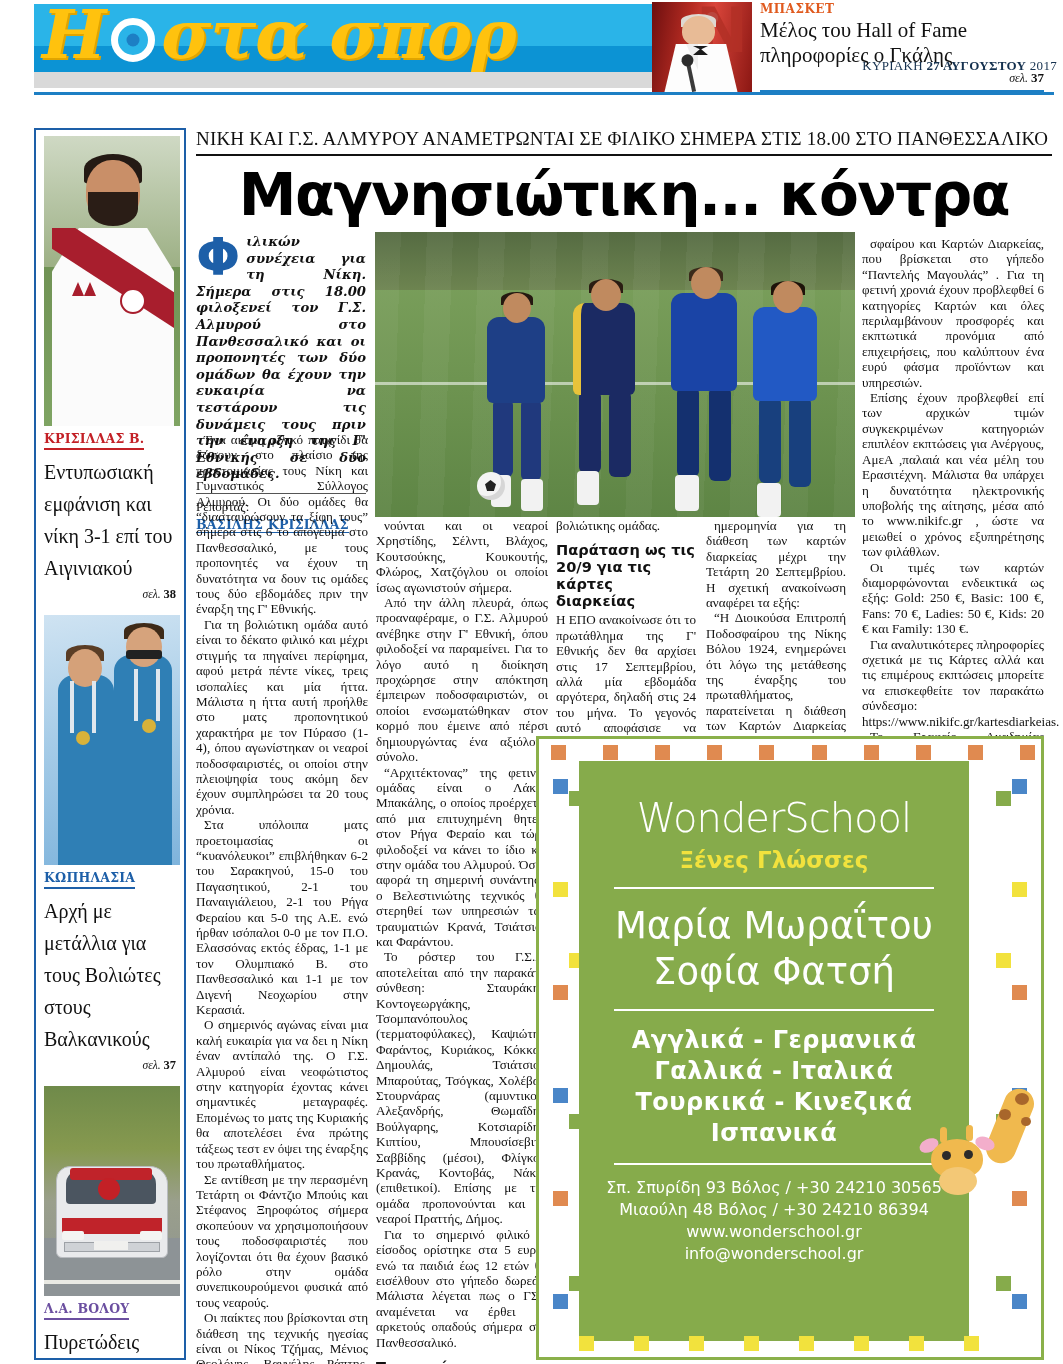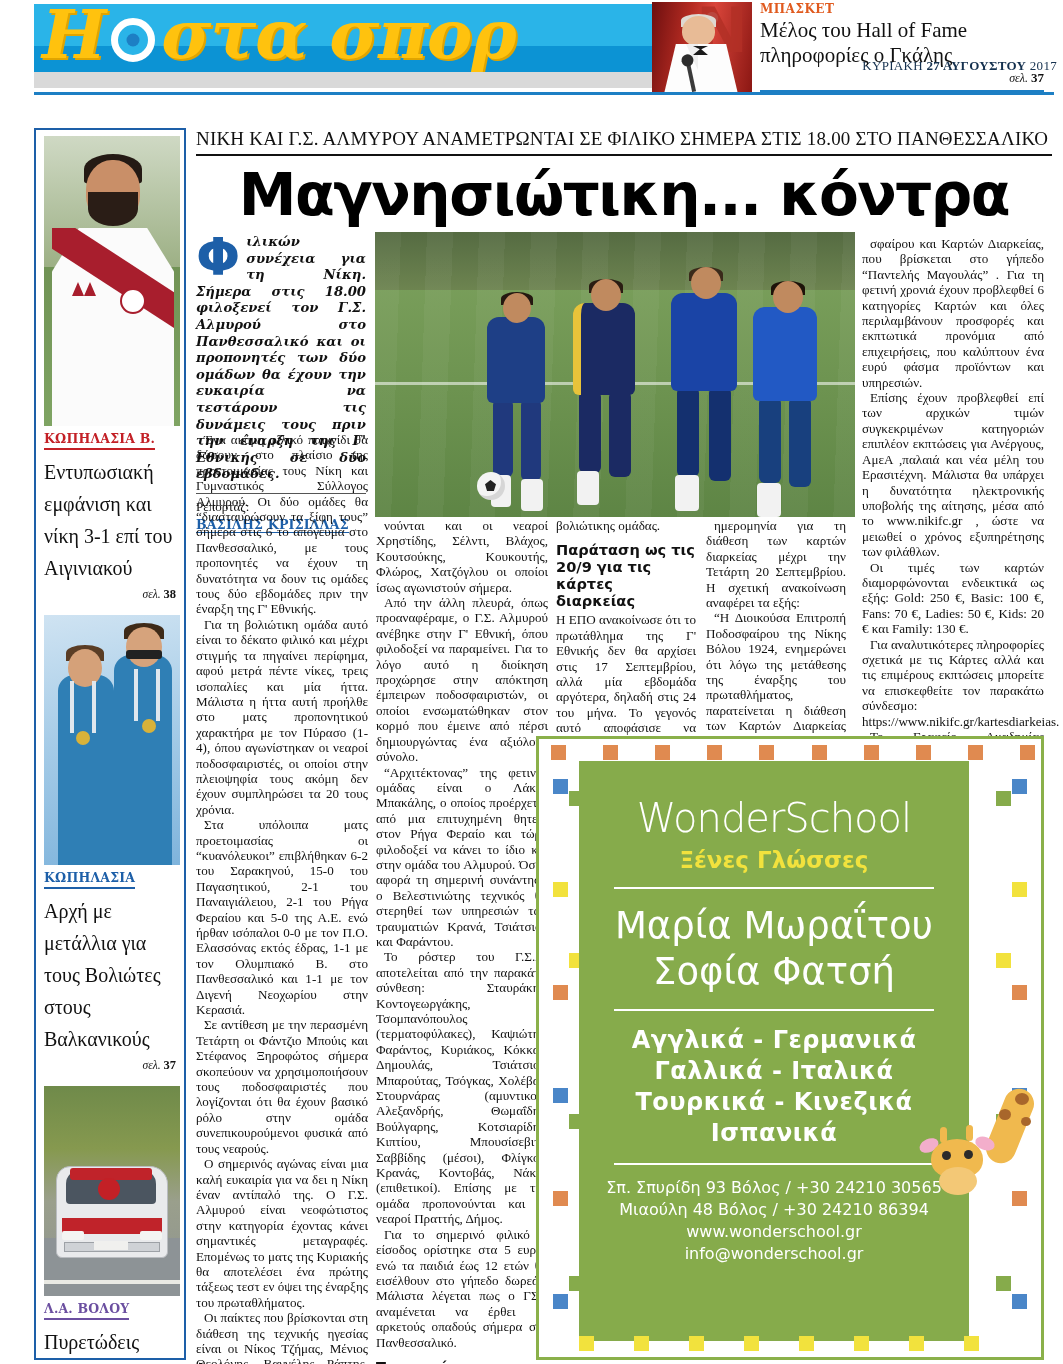--- a/index.html
+++ b/index.html
@@ -515,7 +515,7 @@
         <div class="crest"></div>
         <div class="logo"></div>
       </div>
-      <div class="sb-kicker k-red">ΚΩΠΗΛΑΣΙΑ Β.</div>
+      <div class="sb-kicker k-red">ΚΡΙΣΙΛΛΑΣ Β.</div>
       <div class="sb-head">Εντυπωσιακή εμφάνιση και νίκη 3-1 επί του Αιγινιακού</div>
       <div class="sb-page">
         <span>σελ.</span>

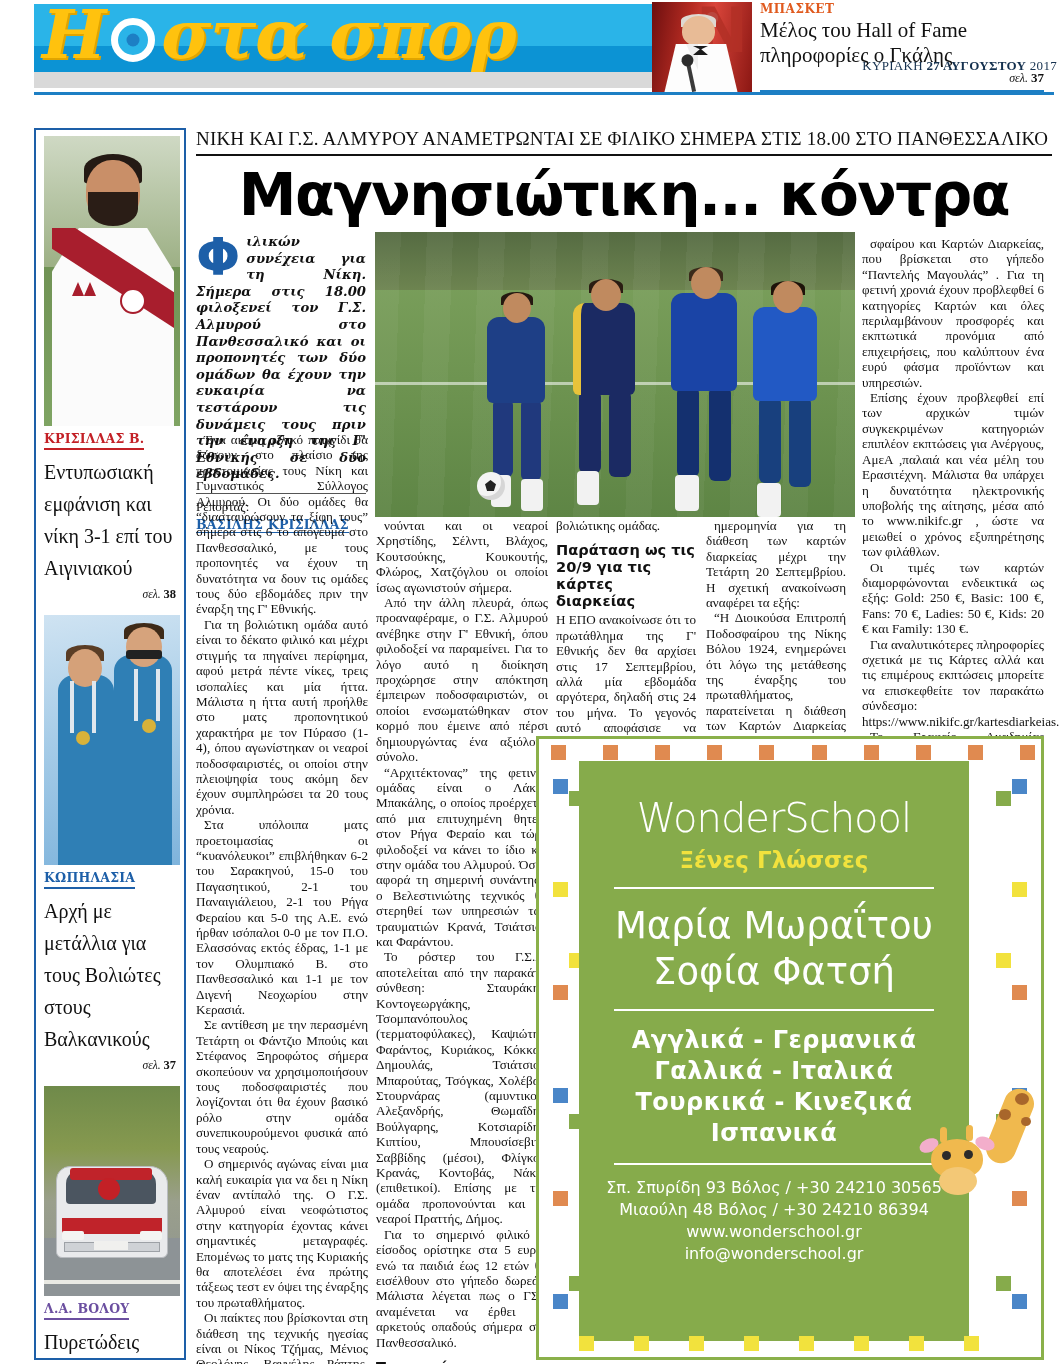--- a/index.html
+++ b/index.html
@@ -624,8 +624,8 @@
         <span style="display: block; text-indent: 8px; text-align: justify;">Ένα ακόμη φιλικό παιχνίδι θα δώσουν στο πλαίσιο της προετοιμασίας τους Νίκη και Γυμναστικός Σύλλογος Αλμυρού. Οι δύο ομάδες θα “διασταυρώσουν τα ξίφη τους” σήμερα στις 6 το απόγευμα στο Πανθεσσαλικό, με τους προπονητές να έχουν τη δυνατότητα να δουν τις ομάδες τους δύο εβδομάδες πριν την έναρξη της Γ' Εθνικής.</span>
         <span style="display: block; text-indent: 8px; text-align: justify;">Για τη βολιώτικη ομάδα αυτό είναι το δέκατο φιλικό και μέχρι στιγμής τα πηγαίνει περίφημα, αφού μετρά πέντε νίκες, τρεις ισοπαλίες και μία ήττα. Μάλιστα η ήττα αυτή προήλθε στο ματς προπονητικού χαρακτήρα με τον Πύρασο (1-4), όπου αγωνίστηκαν οι νεαροί ποδοσφαιριστές, οι οποίοι στην πλειοψηφία τους ακόμη δεν έχουν συμπληρώσει τα 20 τους χρόνια.</span>
         <span style="display: block; text-indent: 8px; text-align: justify;">Στα υπόλοιπα ματς προετοιμασίας οι “κυανόλευκοι” επιβλήθηκαν 6-2 του Σαρακηνού, 15-0 του Παγασητικού, 2-1 του Παναιγιάλειου, 2-1 του Ρήγα Φεραίου και 5-0 της Α.Ε. ενώ ήρθαν ισόπαλοι 0-0 με τον Π.Ο. Ελασσόνας εκτός έδρας, 1-1 με τον Ολυμπιακό Β. στο Πανθεσσαλικό και 1-1 με τον Διγενή Νεοχωρίου στην Κερασιά.</span>
+        <span style="display: block; text-indent: 8px; text-align: justify;">Ο σημερινός αγώνας είναι μια καλή ευκαιρία για να δει η Νίκη έναν αντίπαλό της. Ο Γ.Σ. Αλμυρού είναι νεοφώτιστος στην κατηγορία έχοντας κάνει σημαντικές μεταγραφές. Επομένως το ματς της Κυριακής θα αποτελέσει ένα πρώτης τάξεως τεστ εν όψει της έναρξης του πρωταθλήματος.</span>
         <span style="display: block; text-indent: 8px; text-align: justify;">Σε αντίθεση με την περασμένη Τετάρτη οι Φάντζιο Μπούις και Στέφανος Ξηροφώτος σήμερα σκοπεύουν να χρησιμοποιήσουν τους ποδοσφαιριστές που λογίζονται ότι θα έχουν βασικό ρόλο στην ομάδα συνεπικουρούμενοι φυσικά από τους νεαρούς.</span>
-        <span style="display: block; text-indent: 8px; text-align: justify;">Ο σημερινός αγώνας είναι μια καλή ευκαιρία για να δει η Νίκη έναν αντίπαλό της. Ο Γ.Σ. Αλμυρού είναι νεοφώτιστος στην κατηγορία έχοντας κάνει σημαντικές μεταγραφές. Επομένως το ματς της Κυριακής θα αποτελέσει ένα πρώτης τάξεως τεστ εν όψει της έναρξης του πρωταθλήματος.</span>
         <span style="display: block; text-indent: 8px; text-align: justify;">Οι παίκτες που βρίσκονται στη διάθεση της τεχνικής ηγεσίας είναι οι Νίκος Τζήμας, Μένιος Θεολόγης, Βαγγέλης Ράπτης, Παύλος Τασιάς (τερματοφύλακες), Μάνος Γεντσαρίδης, Βασίλης Λάιος, Δημήτρης Δημολιός, Κώστας Ζιόγας, Σεραφείμ Μωυσίδης, Γιάννης Βέργος, Νίκος Σφονδυλιάς (αμυντικοί), Νέτι Μέτσε, Άντον Ντόλγκι, Γιώργος Ιορδανίδης, Αλέξανδρος Τσιανάκας, Άγγελος Ματθαίου, Αντρέι Γιάκοβλεφ, Σένναντ Μπάιριτς, Σταύρος Βουρδάκης (μέσοι), Βιάτσεσλαβ Σούσκιν, Χρήστος Τζιώρας, Τόλης Γαρυφαλλόπουλος, Αλέξανδρος Σιώμος (επιθετικοί).</span>
       </p>
   </div>

